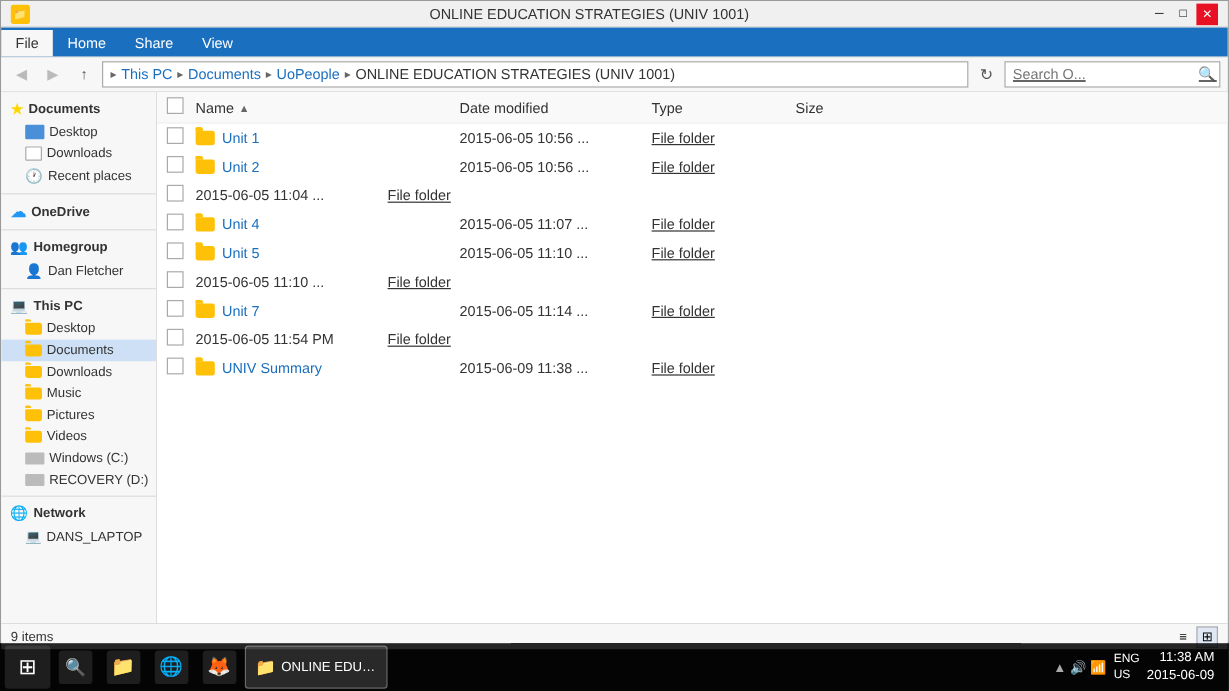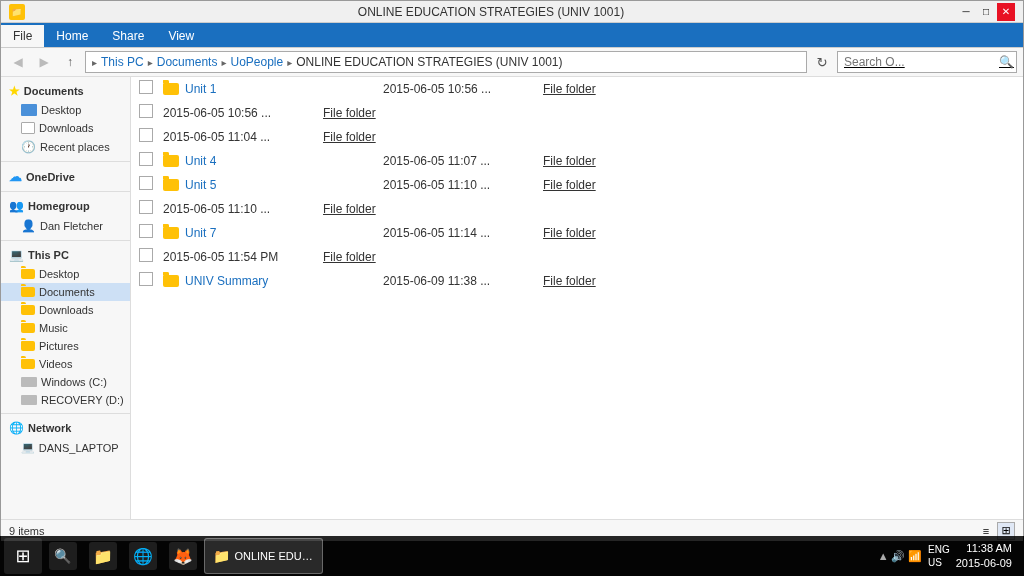--- a/index.html
+++ b/index.html
@@ -338,6 +338,24 @@
 
     <div class="content-area">
 
+      <div class="col-headers">
+        <div class="col-check">
+          <div class="cb"></div>
+        </div>
+        <div class="col-name">
+          <span>Name</span>
+          <span class="sort-arrow">▲</span>
+        </div>
+        <div class="col-date">
+          <span>Date modified</span>
+        </div>
+        <div class="col-type">
+          <span>Type</span>
+        </div>
+        <div class="col-size">
+          <span>Size</span>
+        </div>
+      </div>
 
       <div id="file-list">
           <div class="file-row">

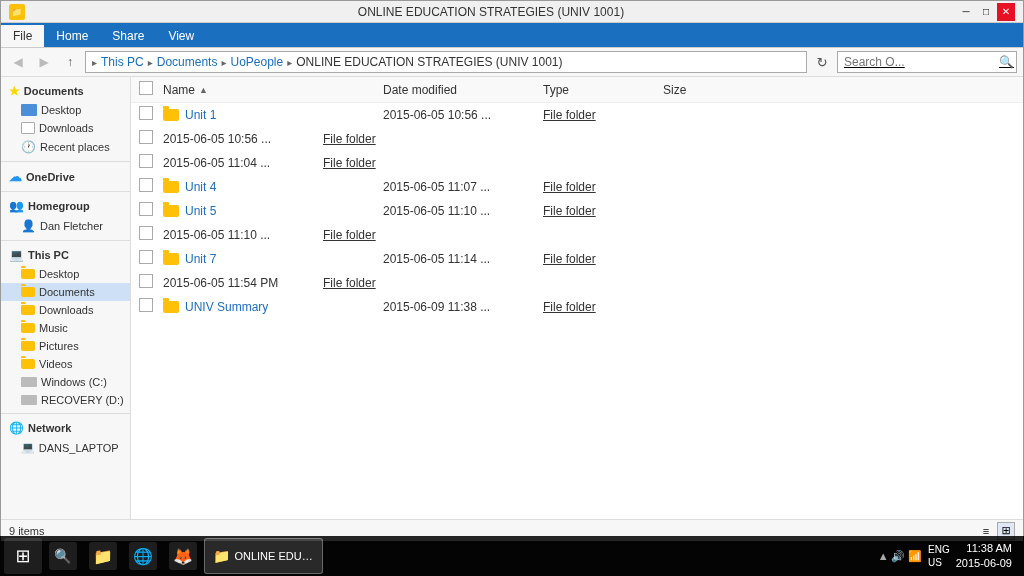--- a/index.html
+++ b/index.html
@@ -376,6 +376,12 @@
       <div class="row-check">
         <div class="cb"></div>
       </div>
+      <div class="row-name">
+        <div class="folder-icon" style="width:16px;height:12px;background:#ffc107;border-radius:1px 2px 2px 2px;position:relative;display:inline-flex;align-items:center;flex-shrink:0;">
+          <div style="position:absolute;top:-3px;left:0;width:6px;height:3px;background:#ffc107;border-radius:1px 2px 0 0;"></div>
+        </div>
+        <span>Unit 2</span>
+      </div>
       <div class="row-date">2015-06-05 10:56 ...</div>
       <div class="row-type">File folder</div>
       <div class="row-size"></div>

